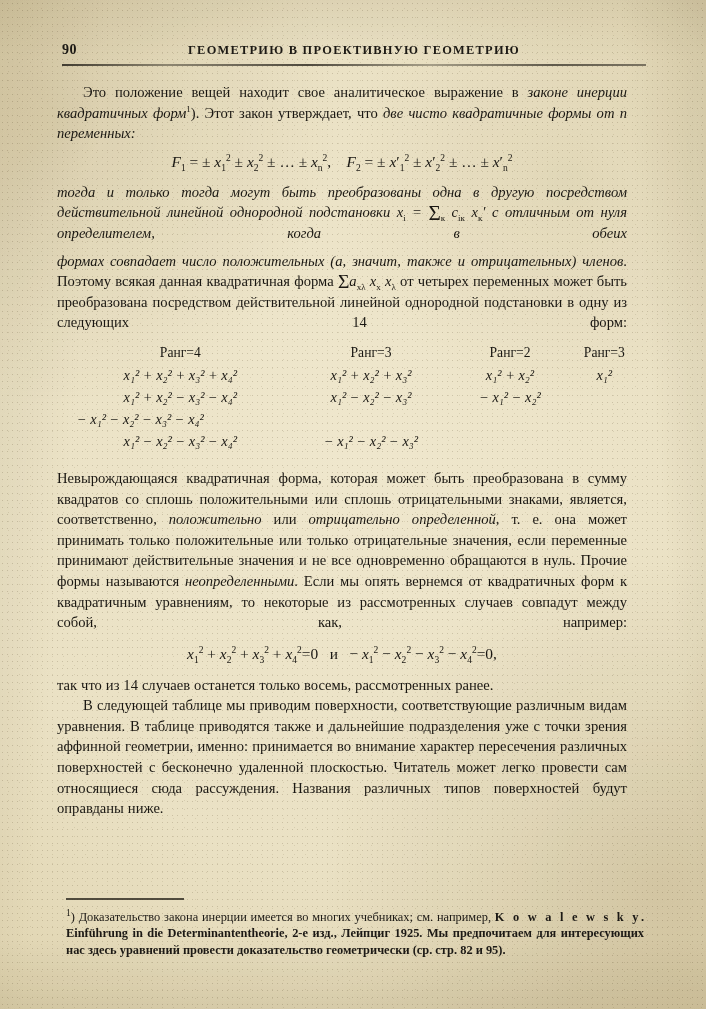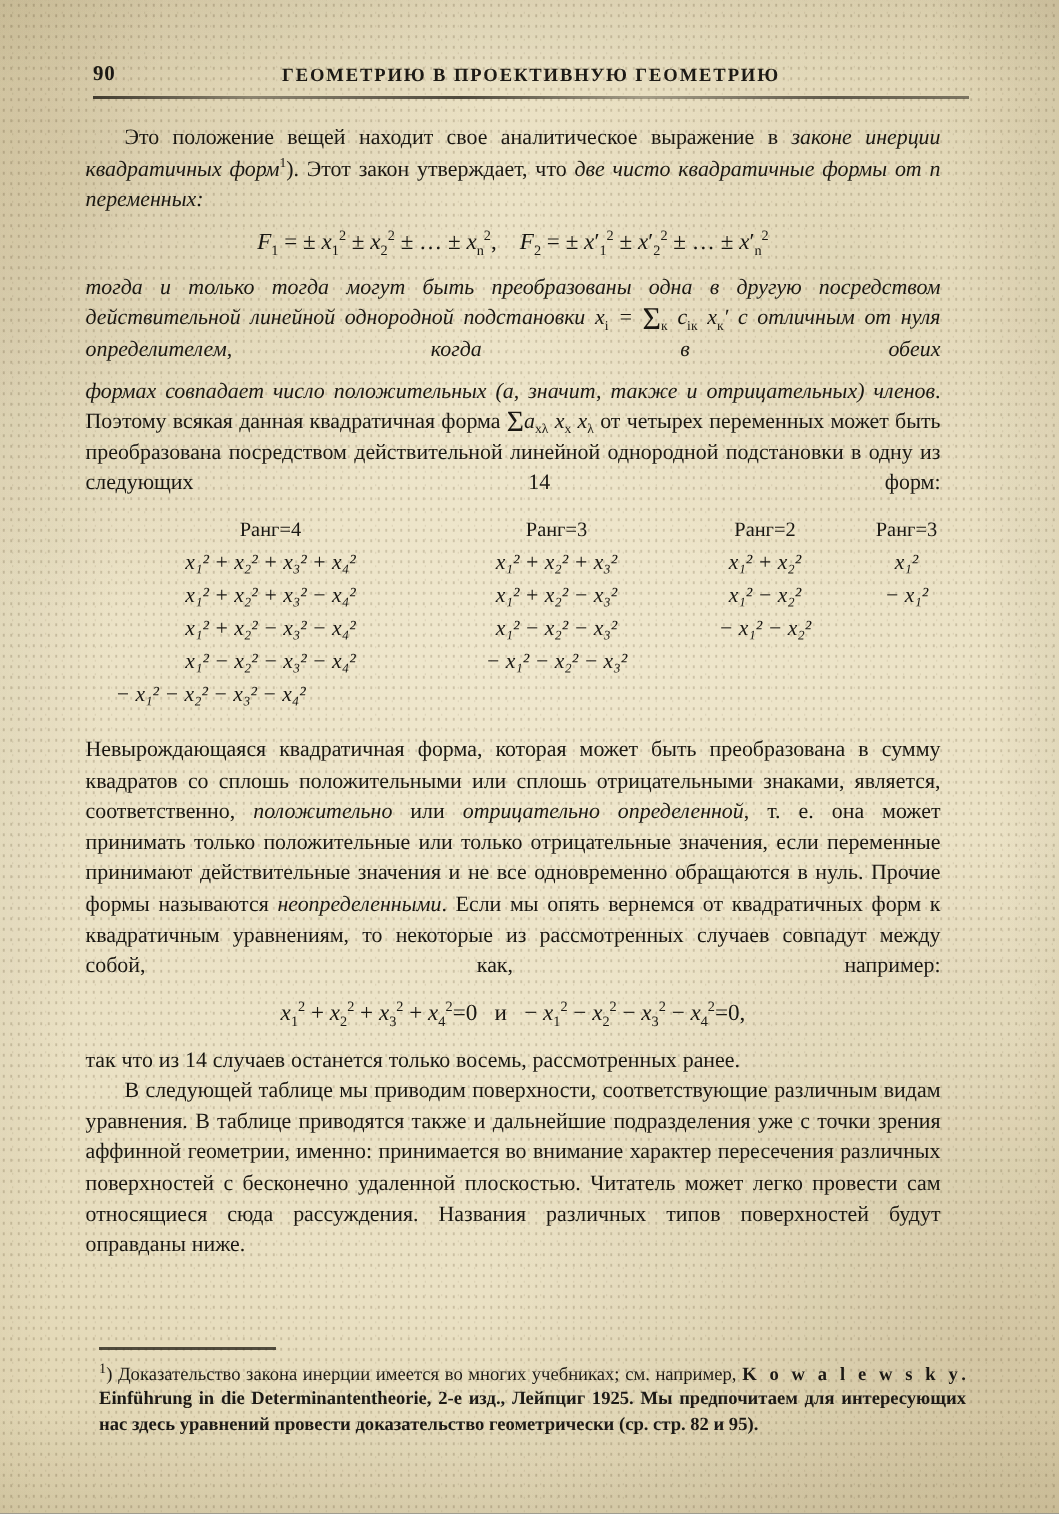--- a/index.html
+++ b/index.html
@@ -218,12 +218,6 @@
             <td class="r1 m">x₁²</td>
           </tr>
           <tr>
-            <td class="r4 m">x₁² + x₂² + x₃² − x₄²</td>
-            <td class="r3 m">x₁² + x₂² − x₃²</td>
-            <td class="r2 m">x₁² − x₂²</td>
-            <td class="r1 m">− x₁²</td>
-          </tr>
-          <tr>
             <td class="r4 m">x₁² + x₂² − x₃² − x₄²</td>
             <td class="r3 m">x₁² − x₂² − x₃²</td>
             <td class="r2 m">− x₁² − x₂²</td>

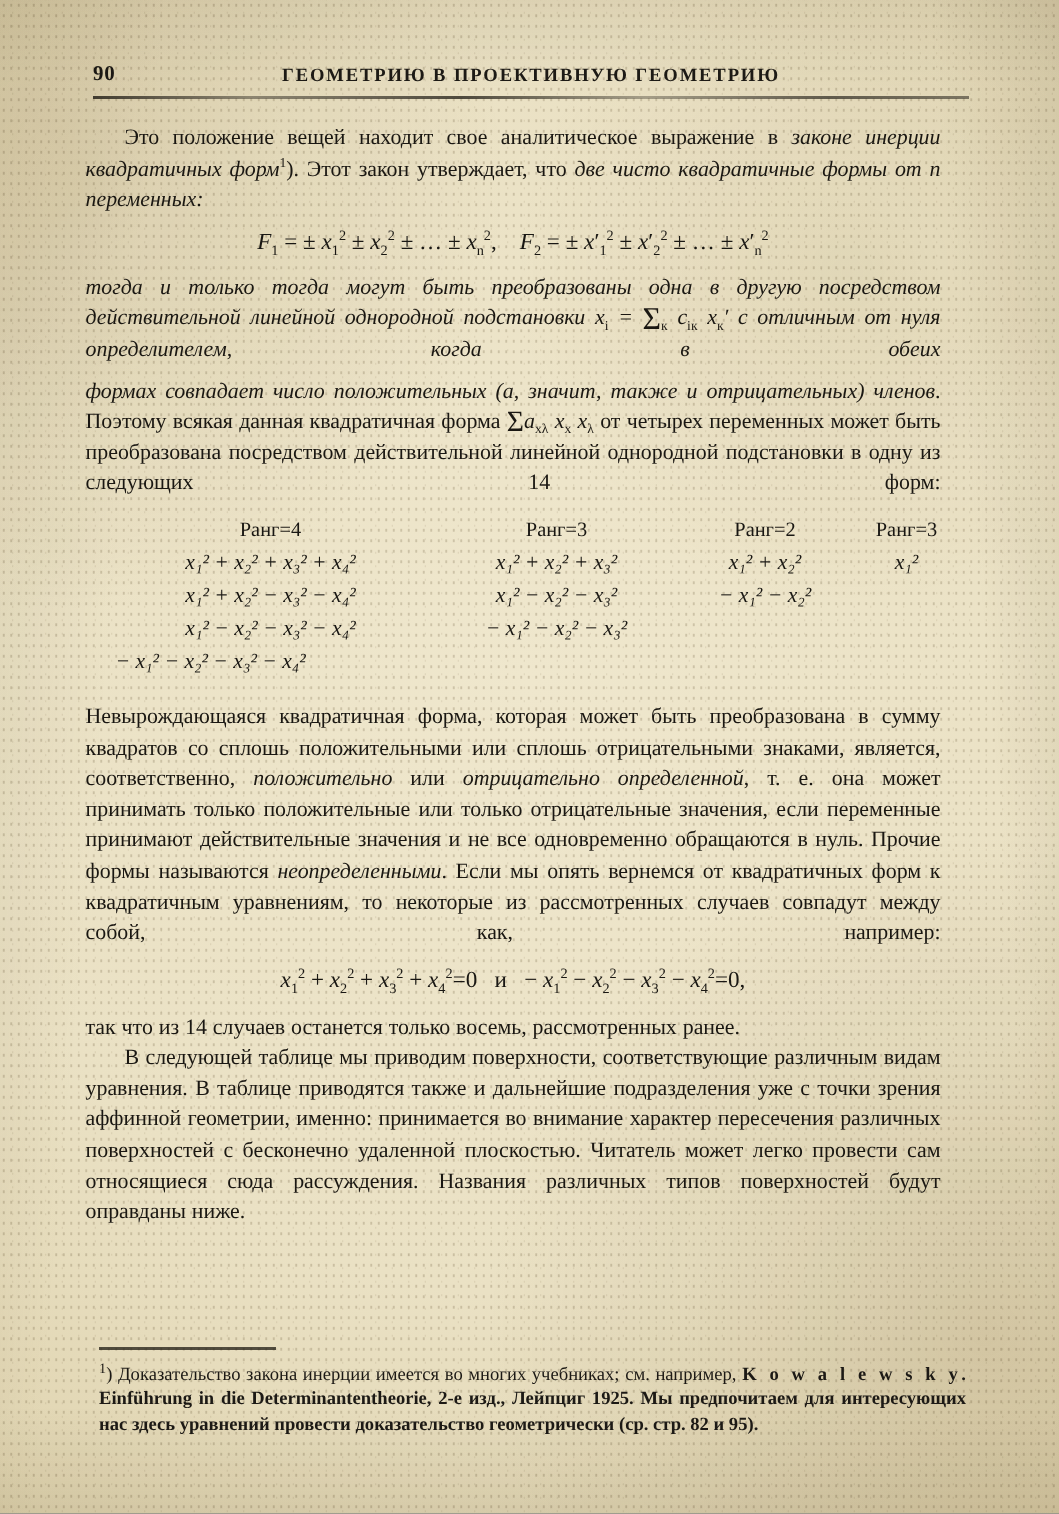--- a/index.html
+++ b/index.html
@@ -224,17 +224,17 @@
             <td class="r1 m"></td>
           </tr>
           <tr>
+            <td class="r4 m" style="text-align:left;padding-left:4px;">− x₁² − x₂² − x₃² − x₄²</td>
+            <td class="r3 m"></td>
+            <td class="r2 m"></td>
+            <td class="r1 m"></td>
+          </tr>
+          <tr>
             <td class="r4 m">x₁² − x₂² − x₃² − x₄²</td>
             <td class="r3 m">− x₁² − x₂² − x₃²</td>
             <td class="r2 m"></td>
             <td class="r1 m"></td>
           </tr>
-          <tr>
-            <td class="r4 m" style="text-align:left;padding-left:4px;">− x₁² − x₂² − x₃² − x₄²</td>
-            <td class="r3 m"></td>
-            <td class="r2 m"></td>
-            <td class="r1 m"></td>
-          </tr>
         </tbody>
       </table>
 

